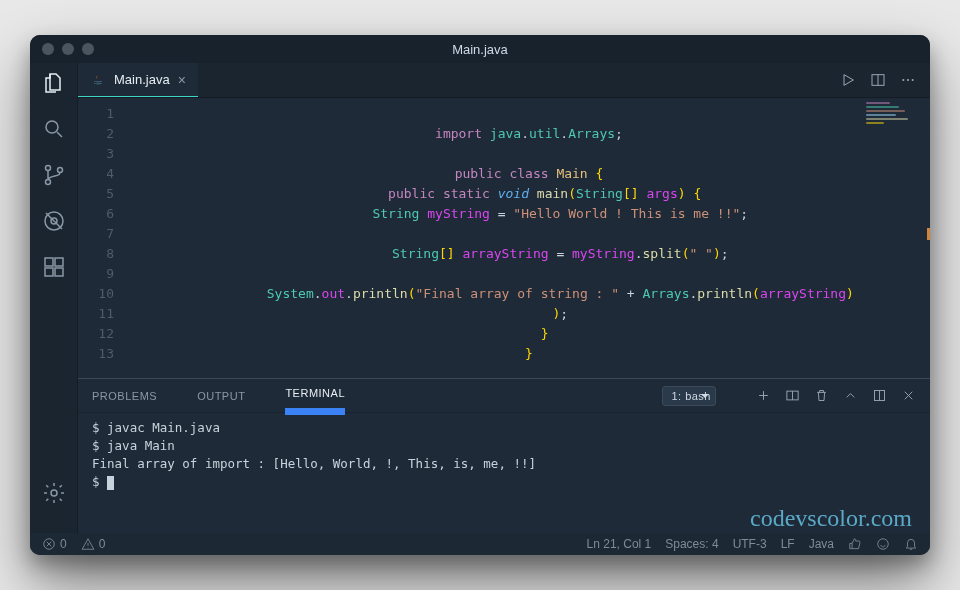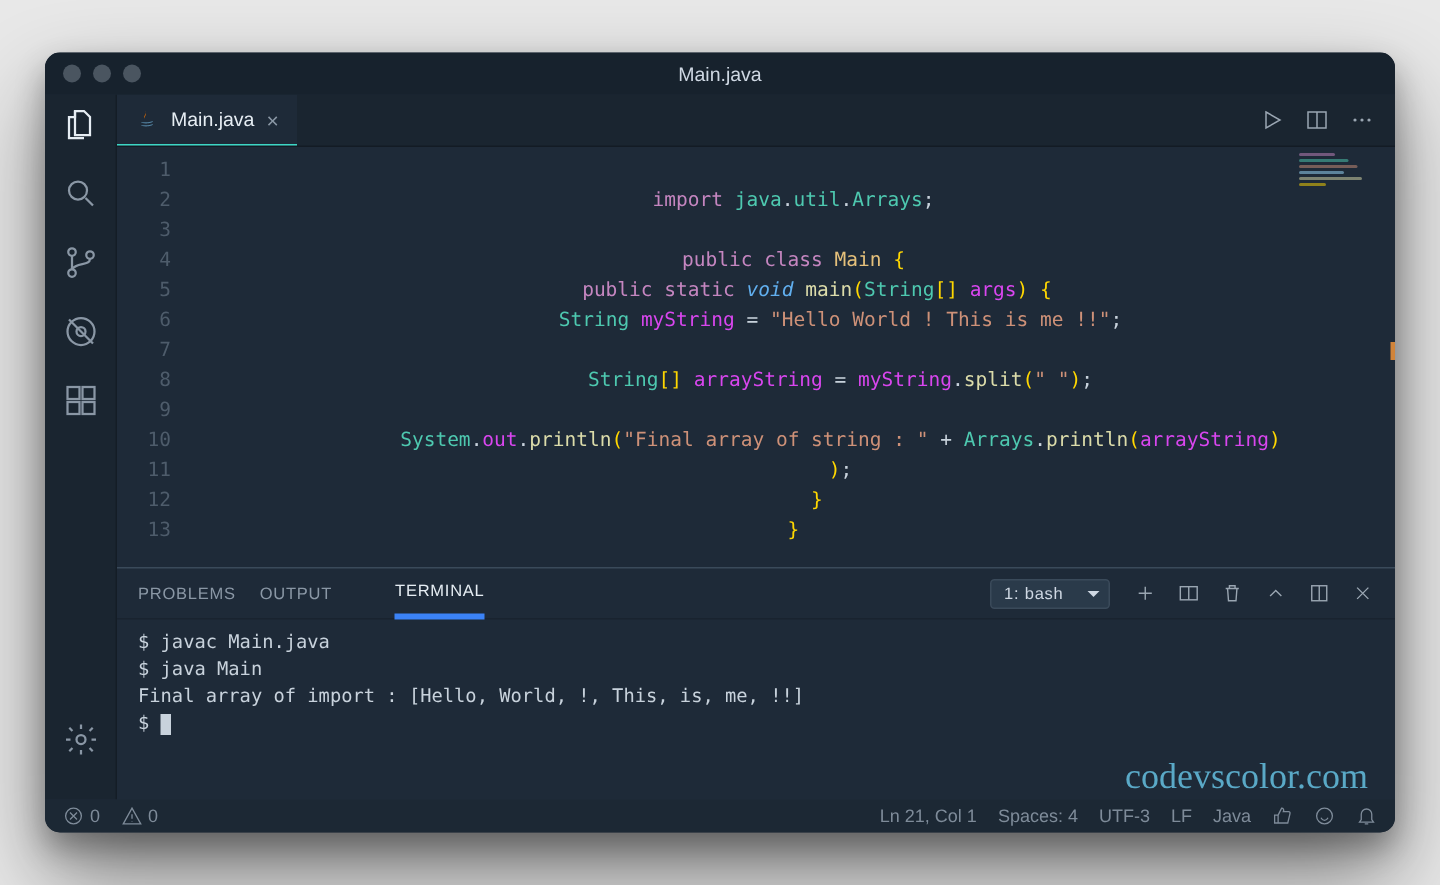--- a/index.html
+++ b/index.html
@@ -130,7 +130,7 @@
     flex-shrink:0;
   }
   .panel-tabs{
-    height:34px;display:flex;align-items:center;gap:16px;
+    height:34px;display:flex;align-items:center;gap:40px;
     padding:0 14px;
     font-size:11px;letter-spacing:.5px;color:#8a97a5;
     border-bottom:1px solid rgba(0,0,0,.15);

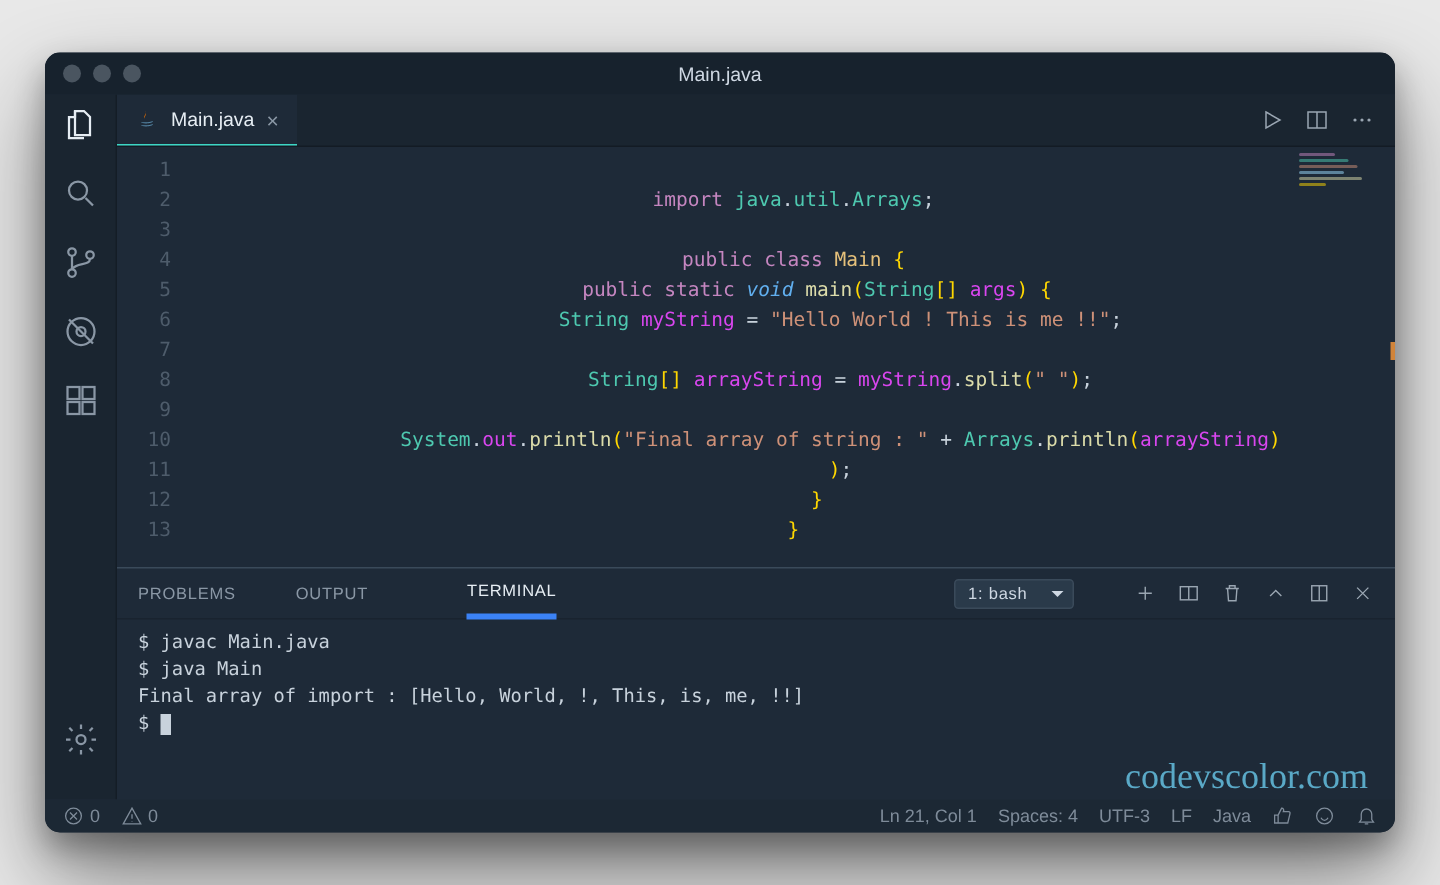--- a/index.html
+++ b/index.html
@@ -136,7 +136,7 @@
     border-bottom:1px solid rgba(0,0,0,.15);
   }
   .ptab{cursor:pointer;padding:9px 0;}
-  .ptab.active{color:#e6edf3;border-bottom:4px solid #3b82f6;margin-bottom:-1px;margin-left:26px;}
+  .ptab.active{color:#e6edf3;border-bottom:7px solid #3b82f6;margin-bottom:-1px;}
   .panel-tabs .grow{flex:1;}
   .term-select{
     background:var(--accent);color:#cfd8e3;border:1px solid #3a4a5a;border-radius:3px;

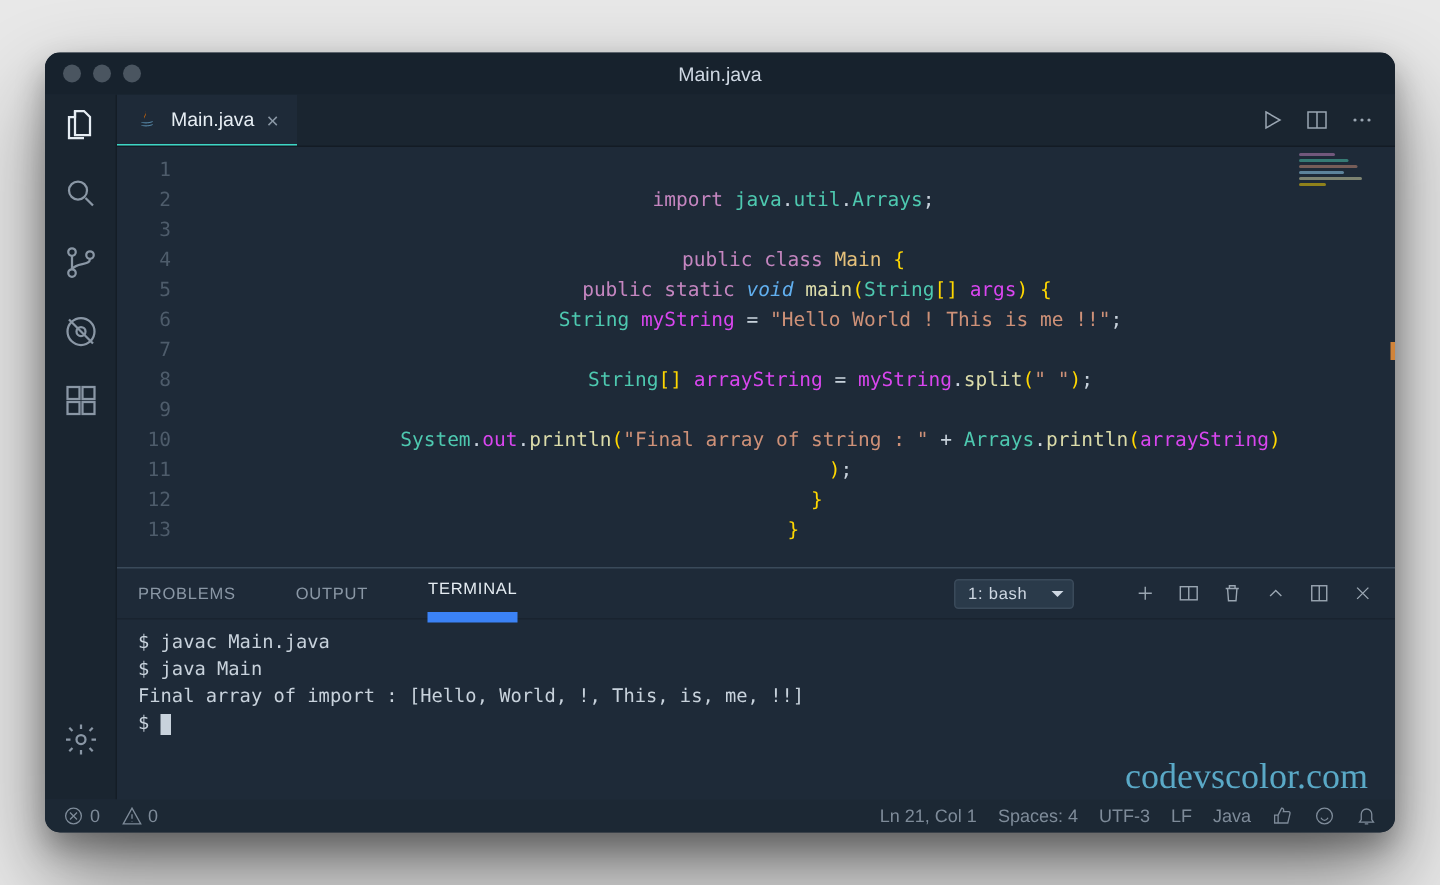--- a/index.html
+++ b/index.html
@@ -140,7 +140,7 @@
   .panel-tabs .grow{flex:1;}
   .term-select{
     background:var(--accent);color:#cfd8e3;border:1px solid #3a4a5a;border-radius:3px;
-    font-size:11px;padding:3px 30px 3px 8px;cursor:pointer;position:relative;
+    font-size:11px;padding:3px 4px 3px 8px;cursor:pointer;position:relative;
   }
   .term-select::after{content:"";position:absolute;right:6px;top:7px;border:4px solid transparent;border-top-color:#cfd8e3;}
   .picon{width:15px;height:15px;stroke:#9aa6b2;fill:none;stroke-width:1.5;cursor:pointer;}

